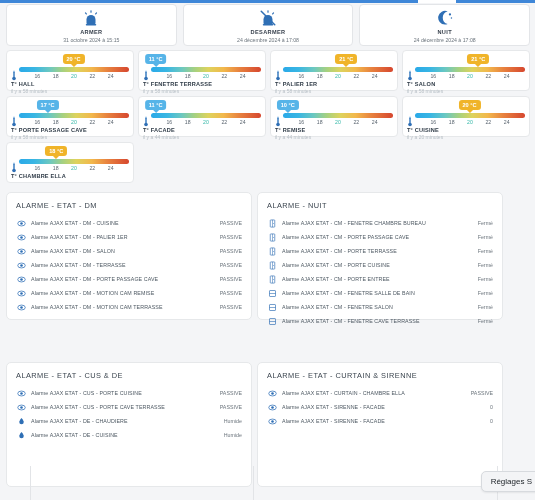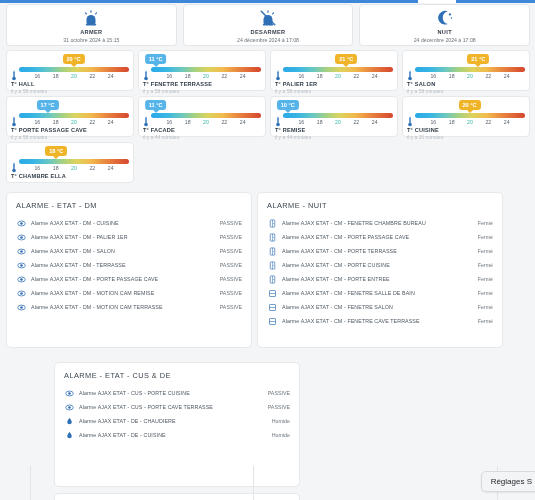--- a/index.html
+++ b/index.html
@@ -192,7 +192,7 @@
     border-radius: 5px;
     padding: 7px 9px 10px 9px;
   }
-  .panel.h-tall { height: 156px; }
+  .panel.h-tall { height: 128px; }
   .panel.h-short { height: 125px; margin-left: 48px; }
 
   .panel-title {

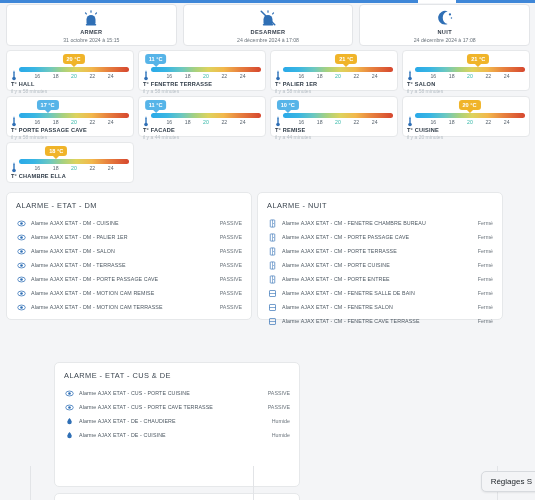--- a/index.html
+++ b/index.html
@@ -193,7 +193,7 @@
     padding: 7px 9px 10px 9px;
   }
   .panel.h-tall { height: 128px; }
-  .panel.h-short { height: 125px; margin-left: 48px; }
+  .panel.h-short { height: 125px; }
 
   .panel-title {
     font-size: 7.4px;

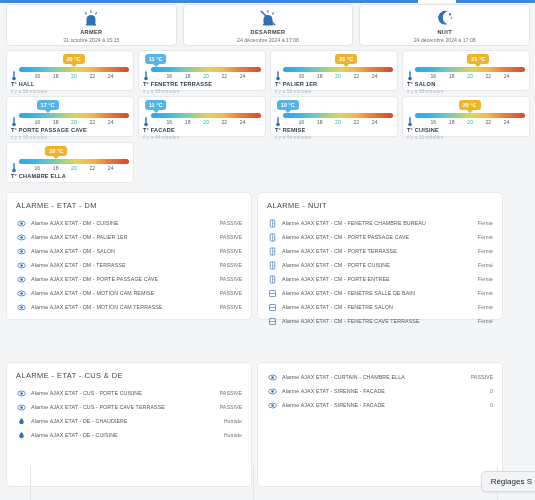--- a/index.html
+++ b/index.html
@@ -744,6 +744,7 @@
         </div>
       </div>
       <div class="panel h-short">
+        <div class="panel-title">ALARME - ETAT - CURTAIN &amp; SIRENNE</div>
         <div class="alarm-row">
           <span class="alarm-icon">
             <svg viewBox="0 0 24 24" width="9" height="9">

